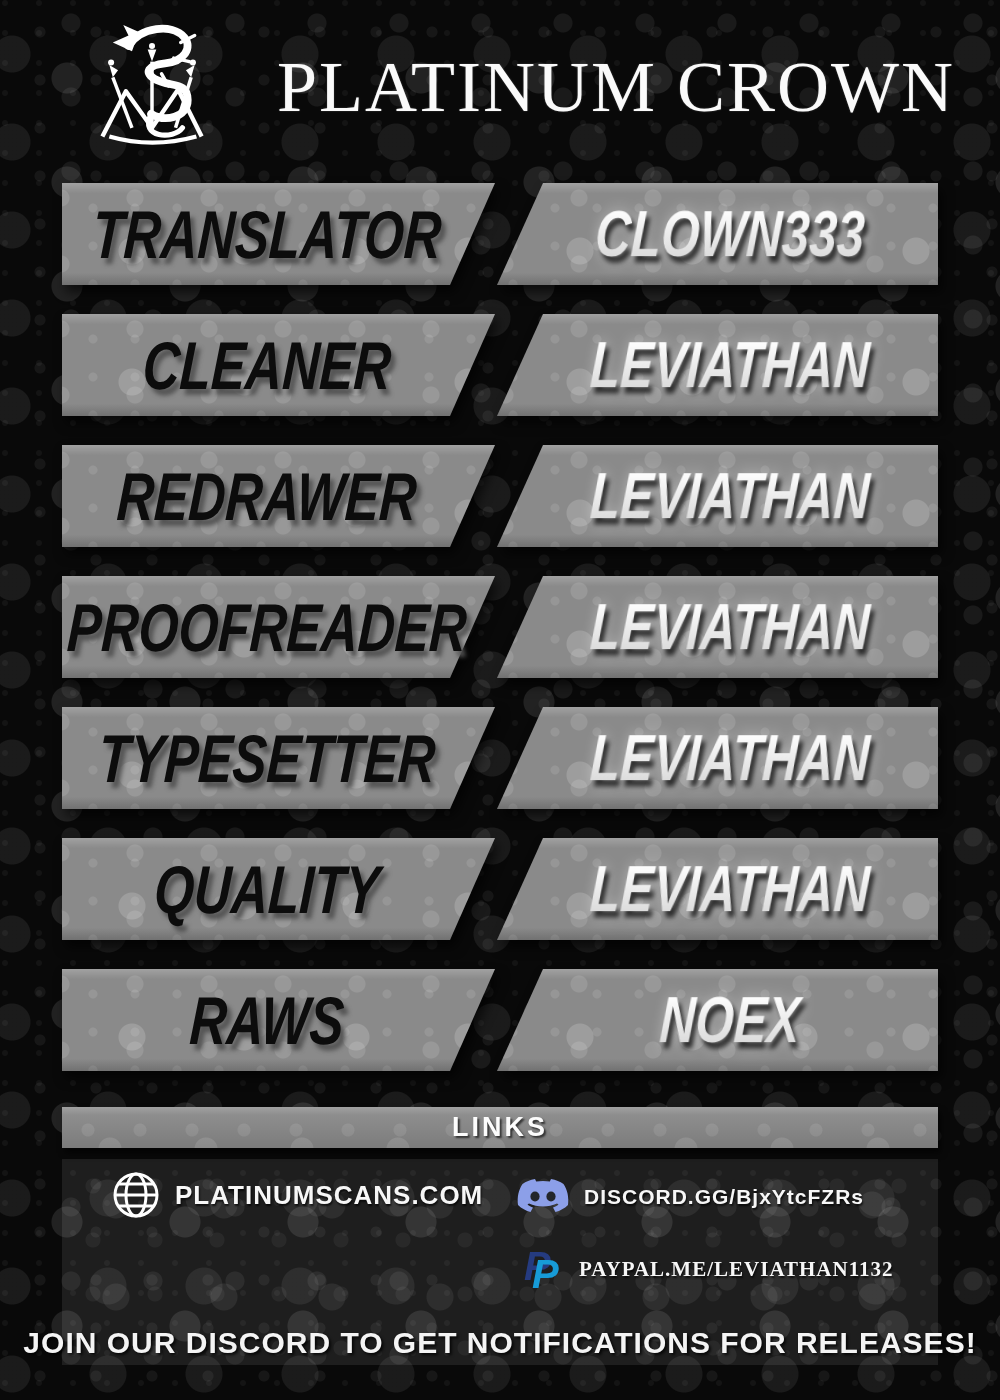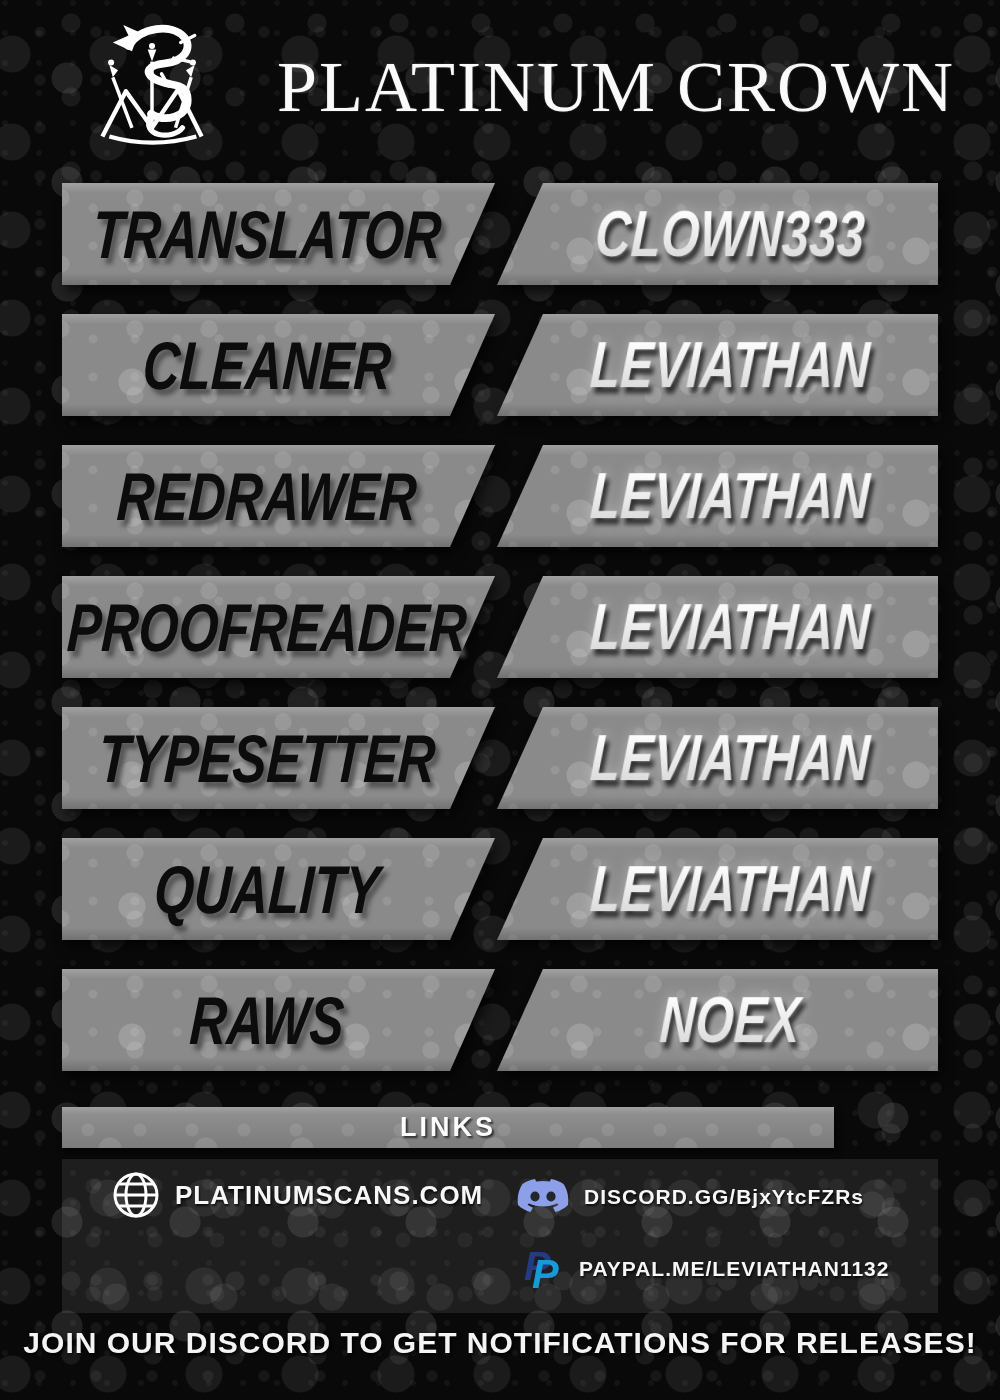--- a/index.html
+++ b/index.html
@@ -61,7 +61,7 @@
   }
   
   .links-bar{
-    position:absolute;left:62px;top:1107px;width:772px;height:41px;
+    position:absolute;left:62px;top:1107px;width:876px;height:41px;
     display:flex;align-items:center;justify-content:center;
     background-color:#8d8d8d;
     background-image:

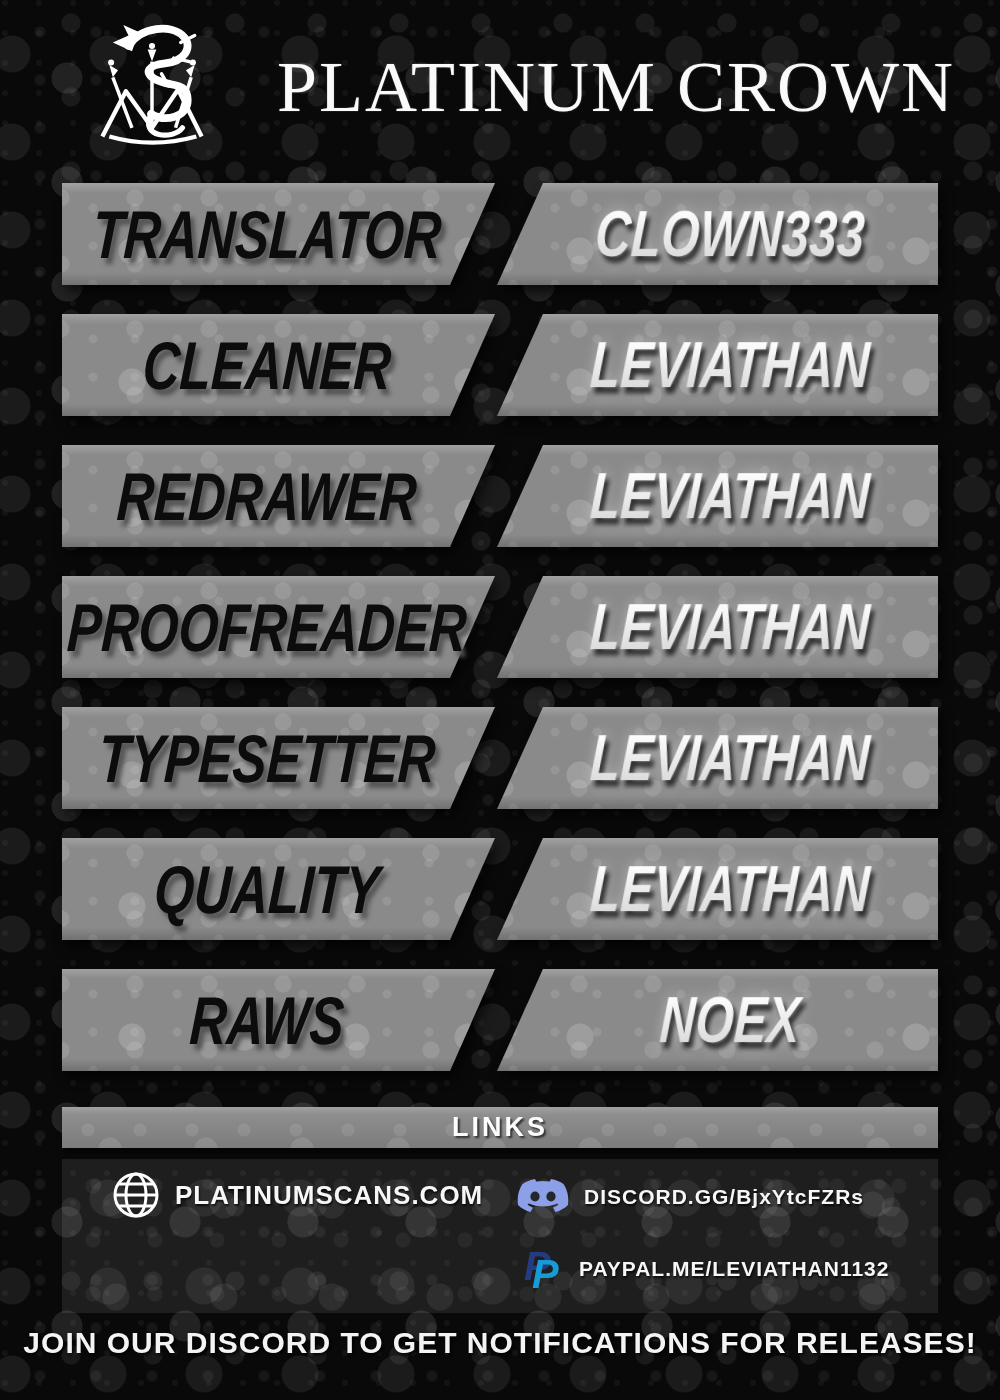--- a/index.html
+++ b/index.html
@@ -74,7 +74,7 @@
     box-shadow:3px 5px 6px rgba(0,0,0,0.6);
   }
   .links-panel{
-    position:absolute;left:62px;top:1159px;width:876px;height:154px;
+    position:absolute;left:62px;top:1159px;width:876px;height:206px;
     background-color:rgba(255,255,255,0.085);
     background-image:
       radial-gradient(circle, rgba(255,255,255,0.07) 0 13px, transparent 14px),

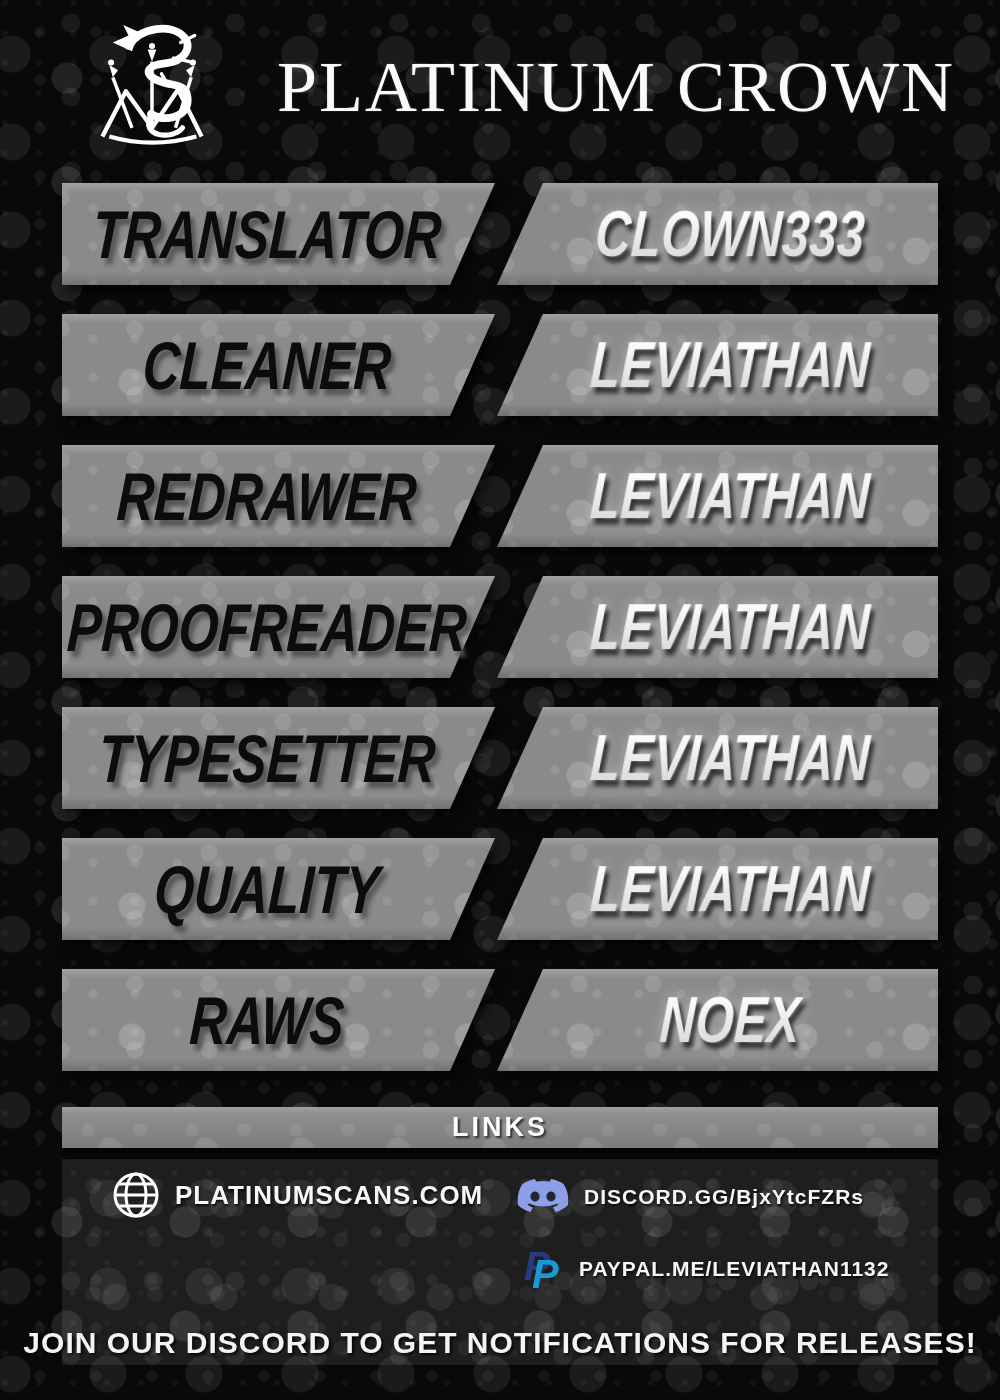--- a/index.html
+++ b/index.html
@@ -89,7 +89,7 @@
   .li-web{left:50px;top:9px;}  .li-web .link-label{font-size:26px;}
   .li-discord{left:455px;top:11px;} .li-discord .link-label{font-size:21px;}
   .li-patreon{left:50px;top:81px;} .li-patreon .link-label{font-size:21px;}
-  .li-paypal{left:458px;top:83px;} .li-paypal .link-label{font-size:21px;}
+  .li-paypal{left:458px;top:83px;} .li-paypal .link-label{font-size:21px;font-family:Liberation Serif, serif;}
   .footer-msg{
     position:absolute;left:0;top:1320px;width:876px;height:46px;left:62px;
     display:flex;align-items:center;justify-content:center;

